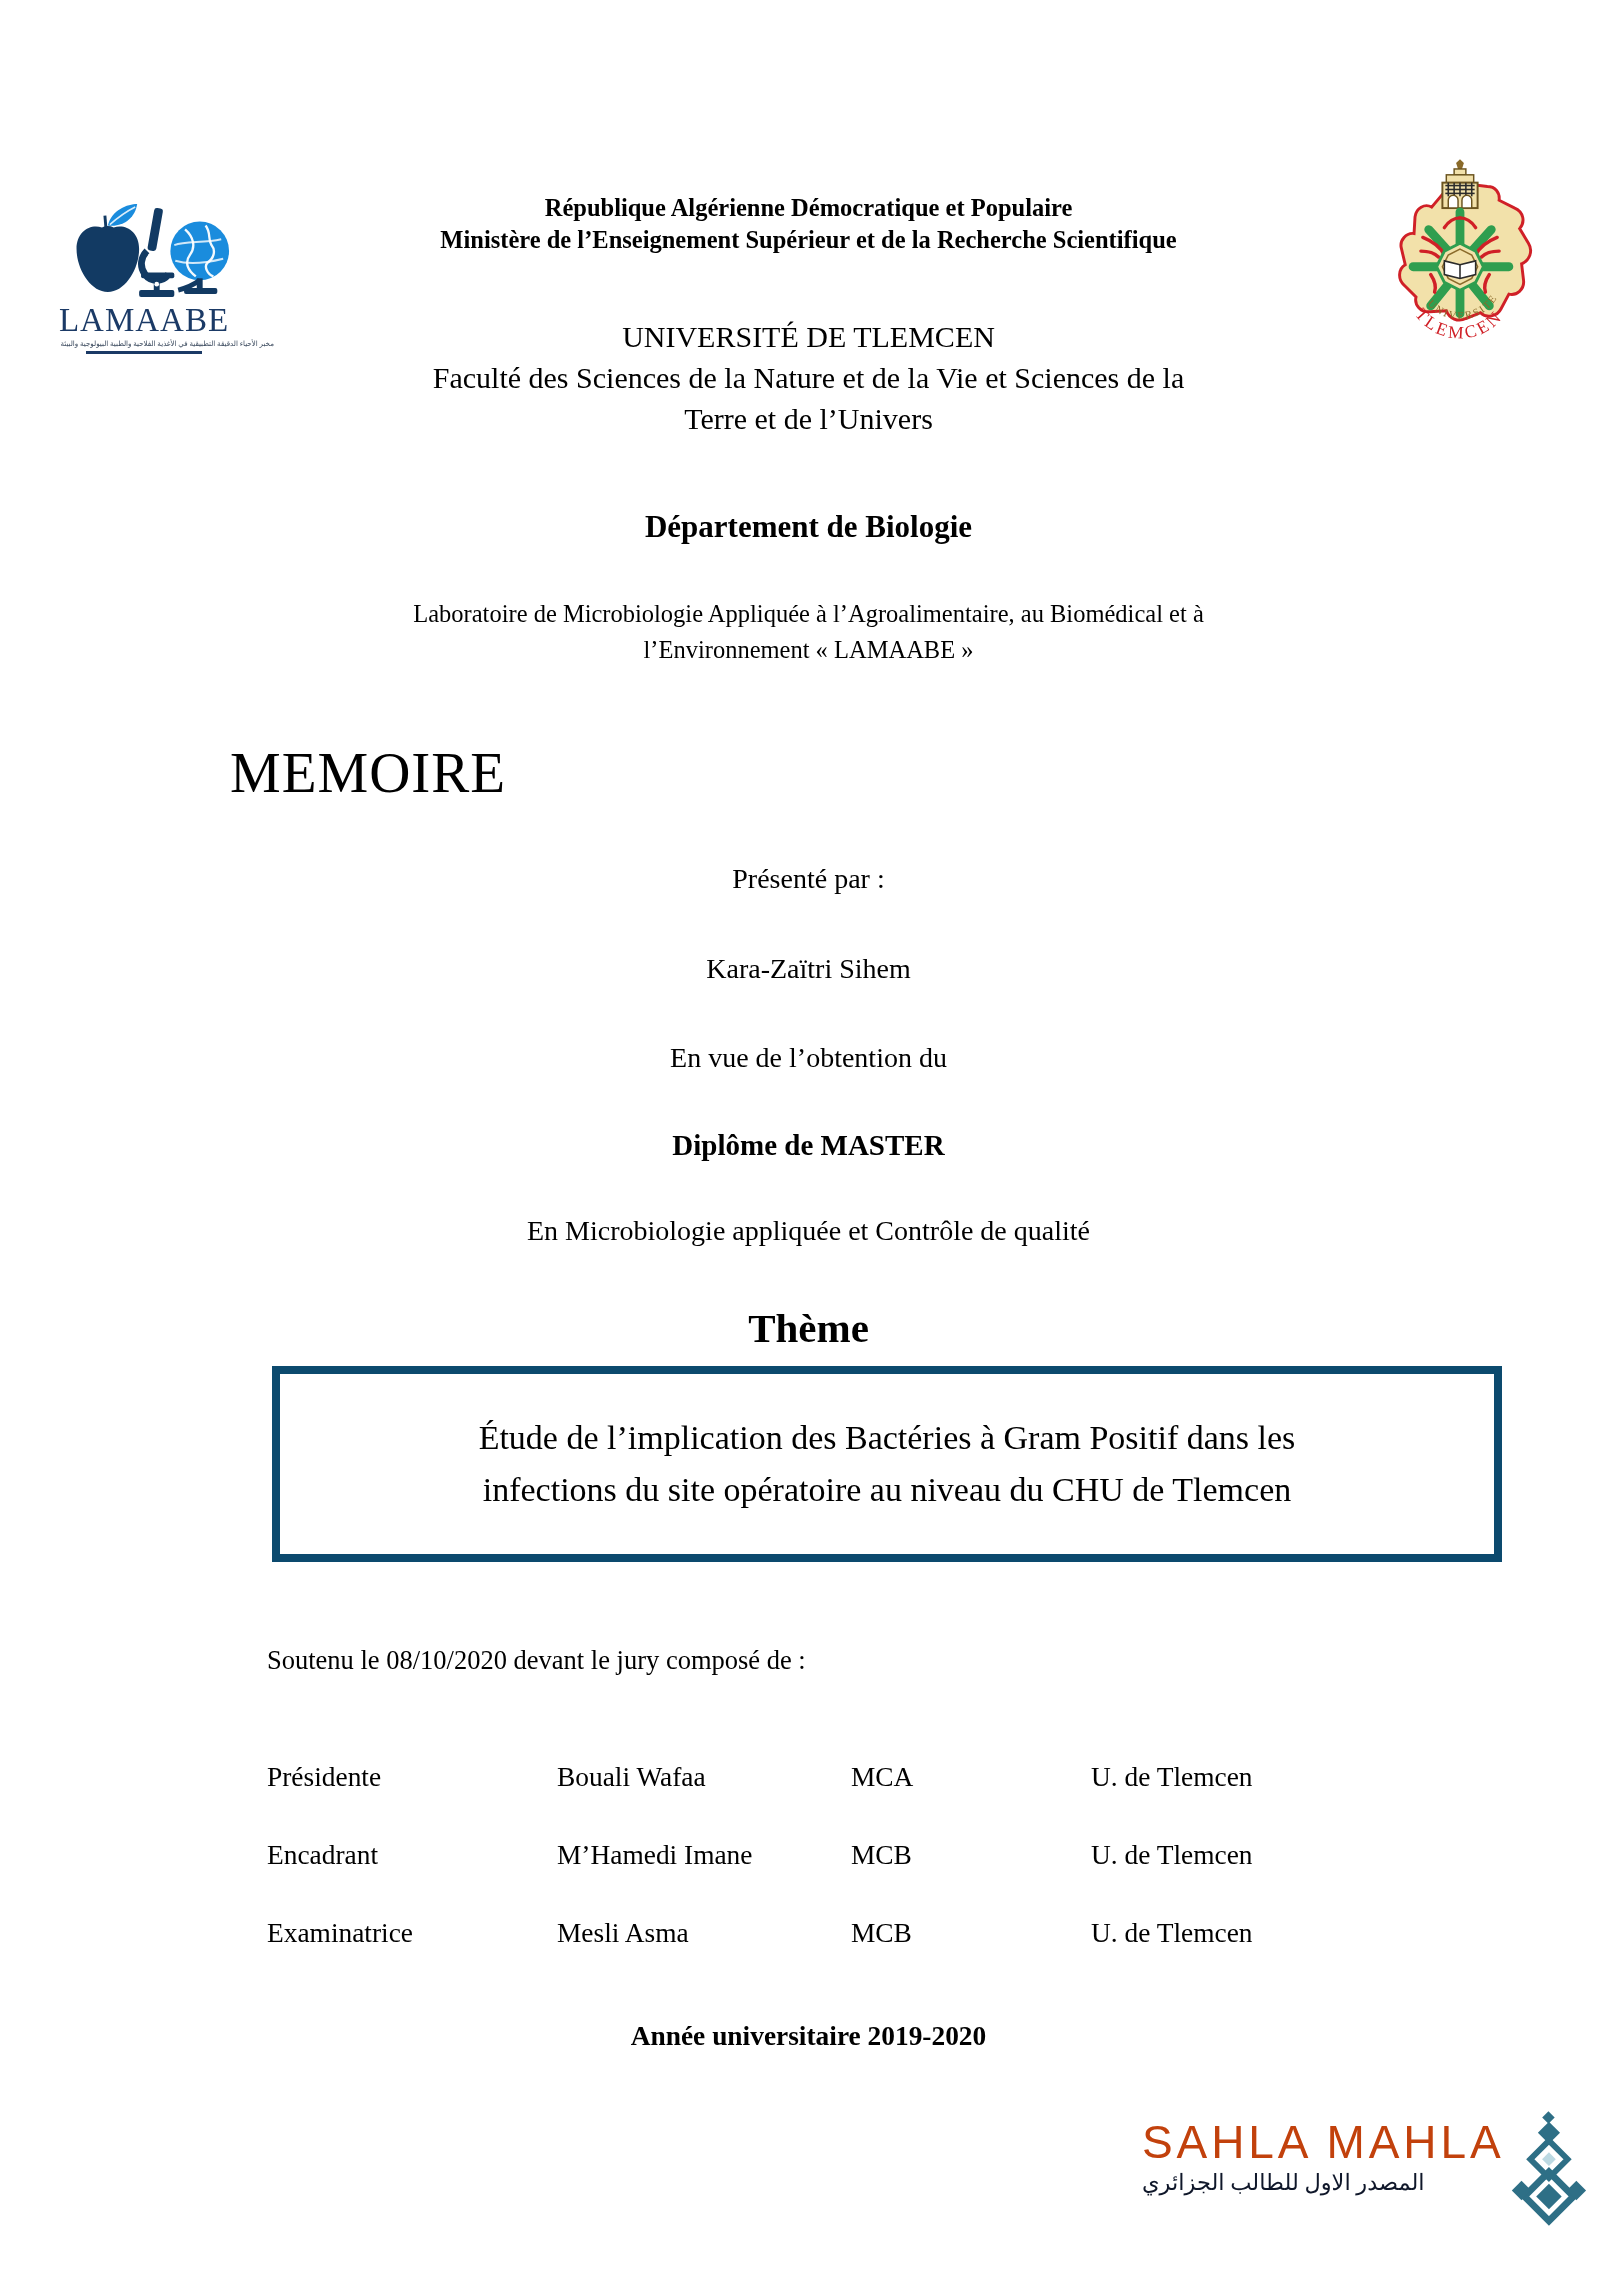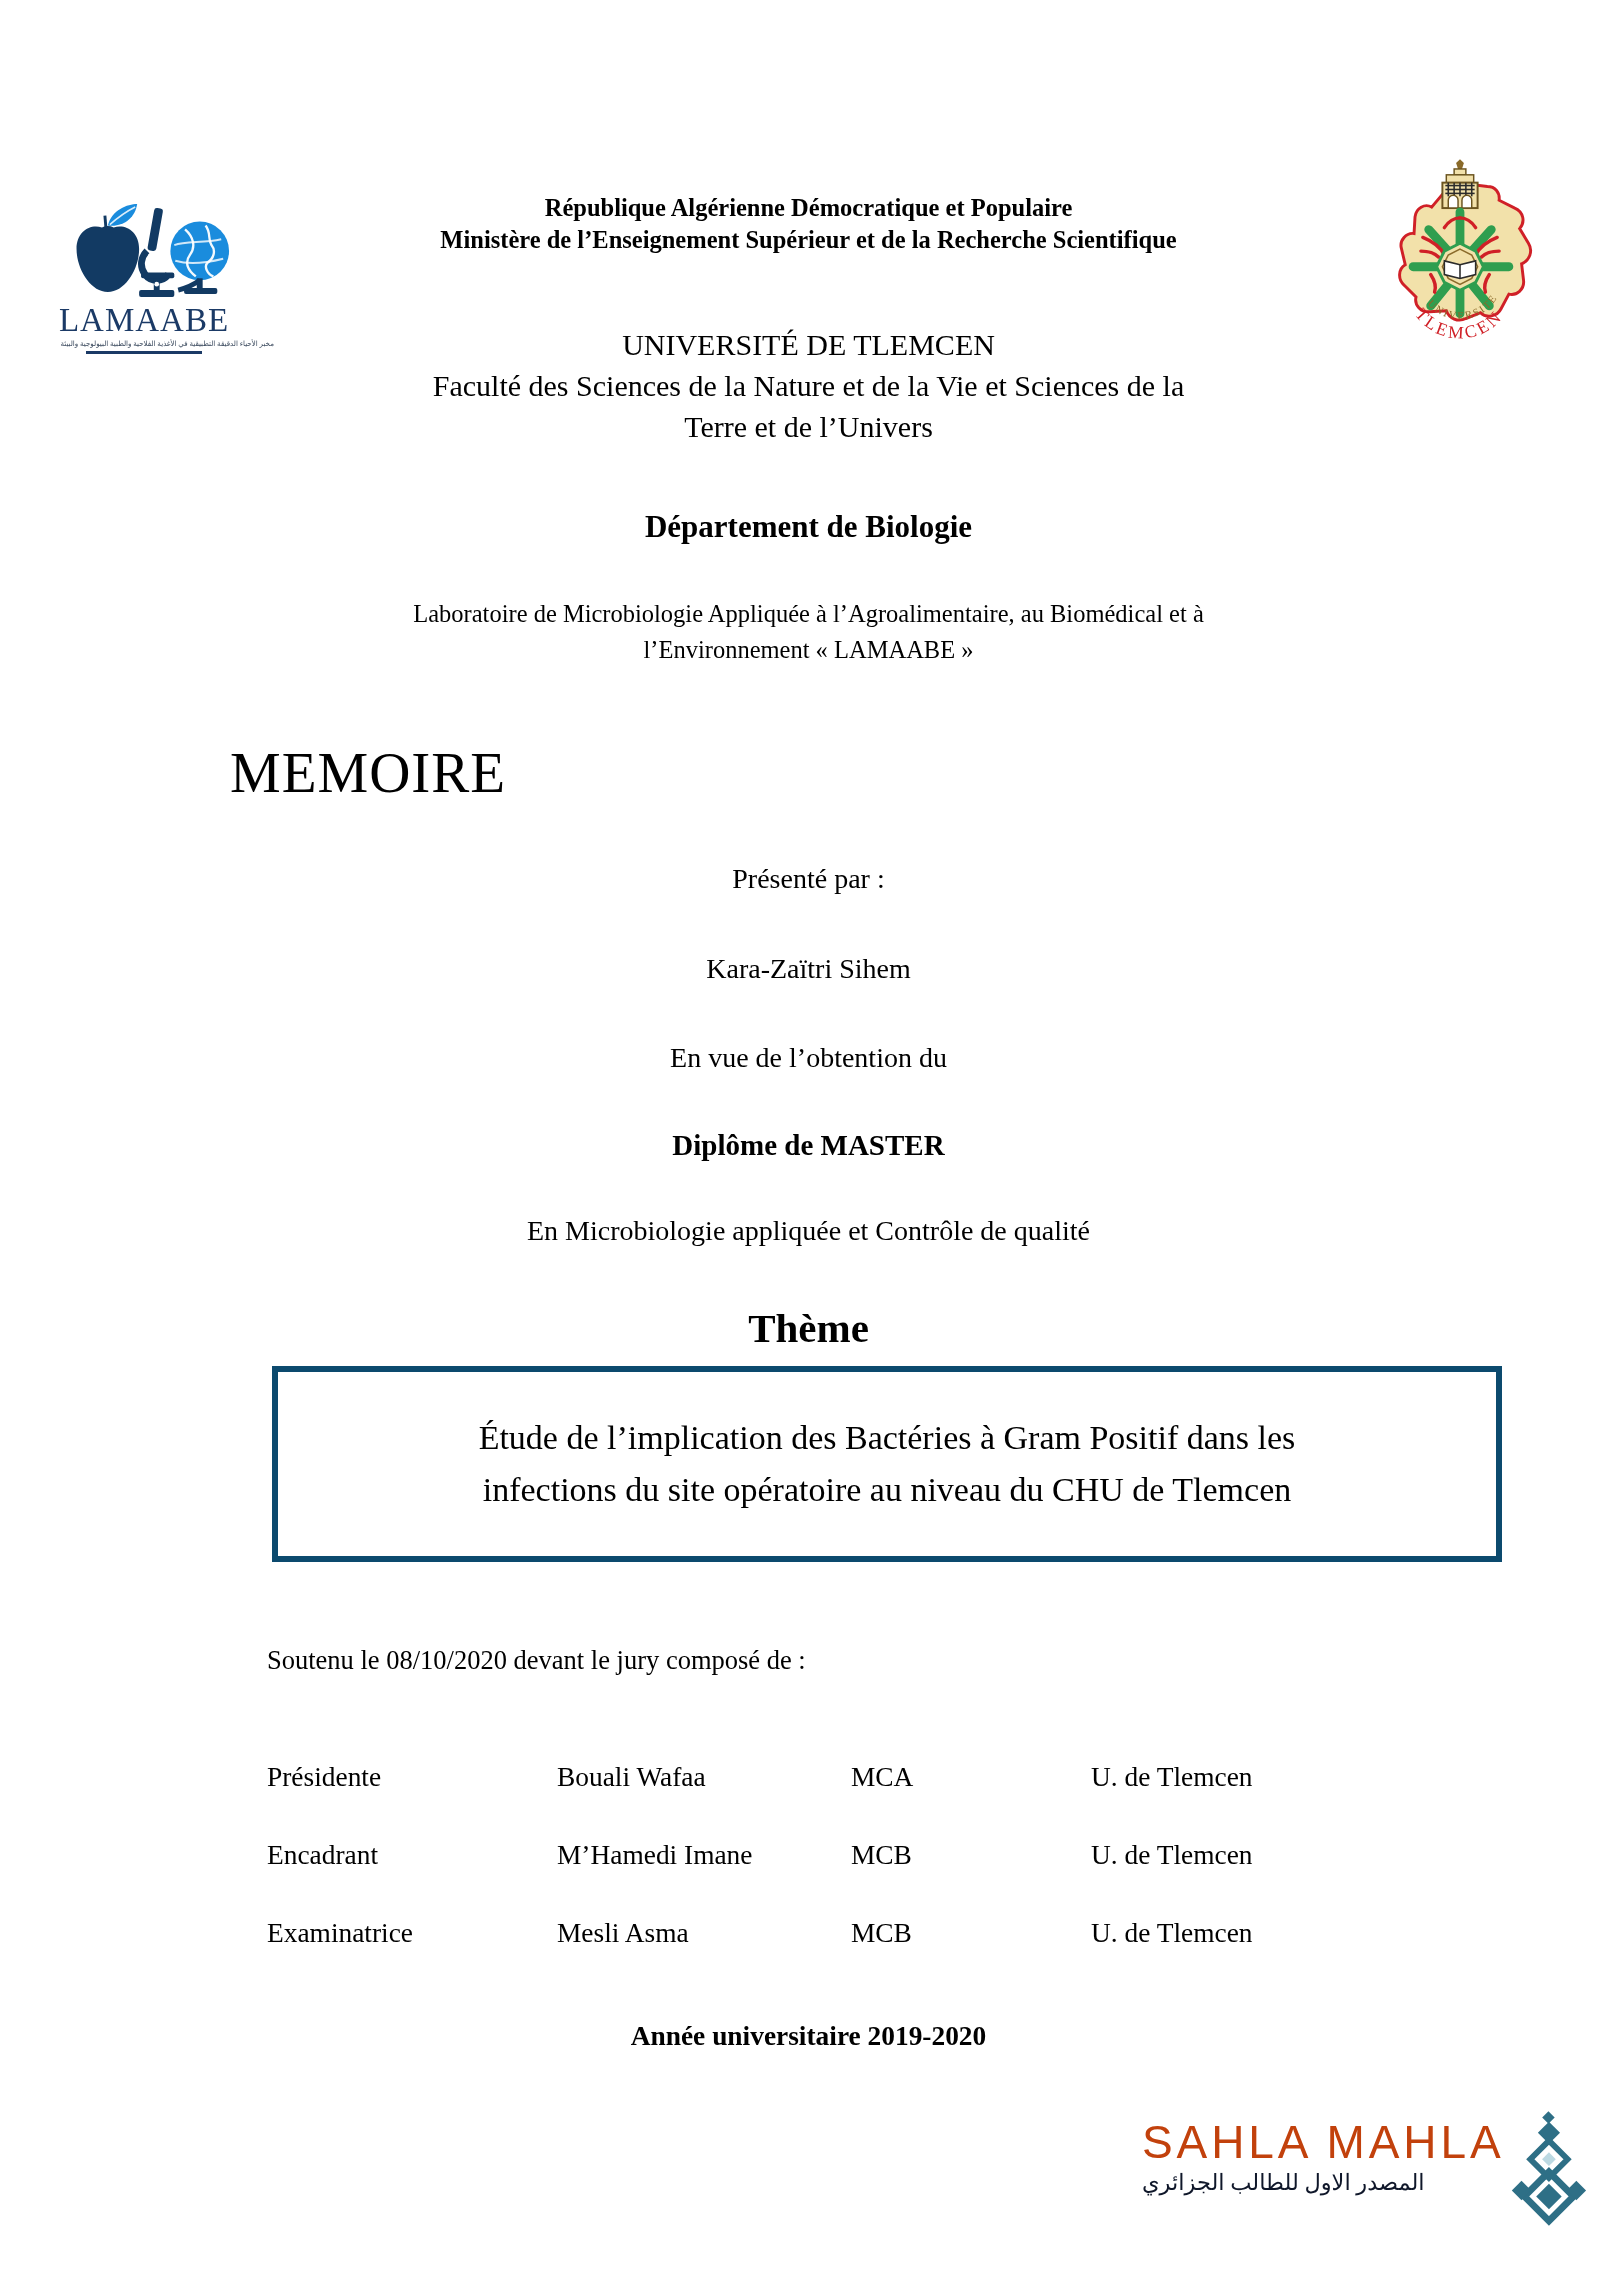--- a/index.html
+++ b/index.html
@@ -86,7 +86,7 @@
   .univ-block {
     position: absolute;
     left: 245px;
-    top: 325px;
+    top: 317px;
     width: 1127px;
     text-align: center;
     font-size: 30px;

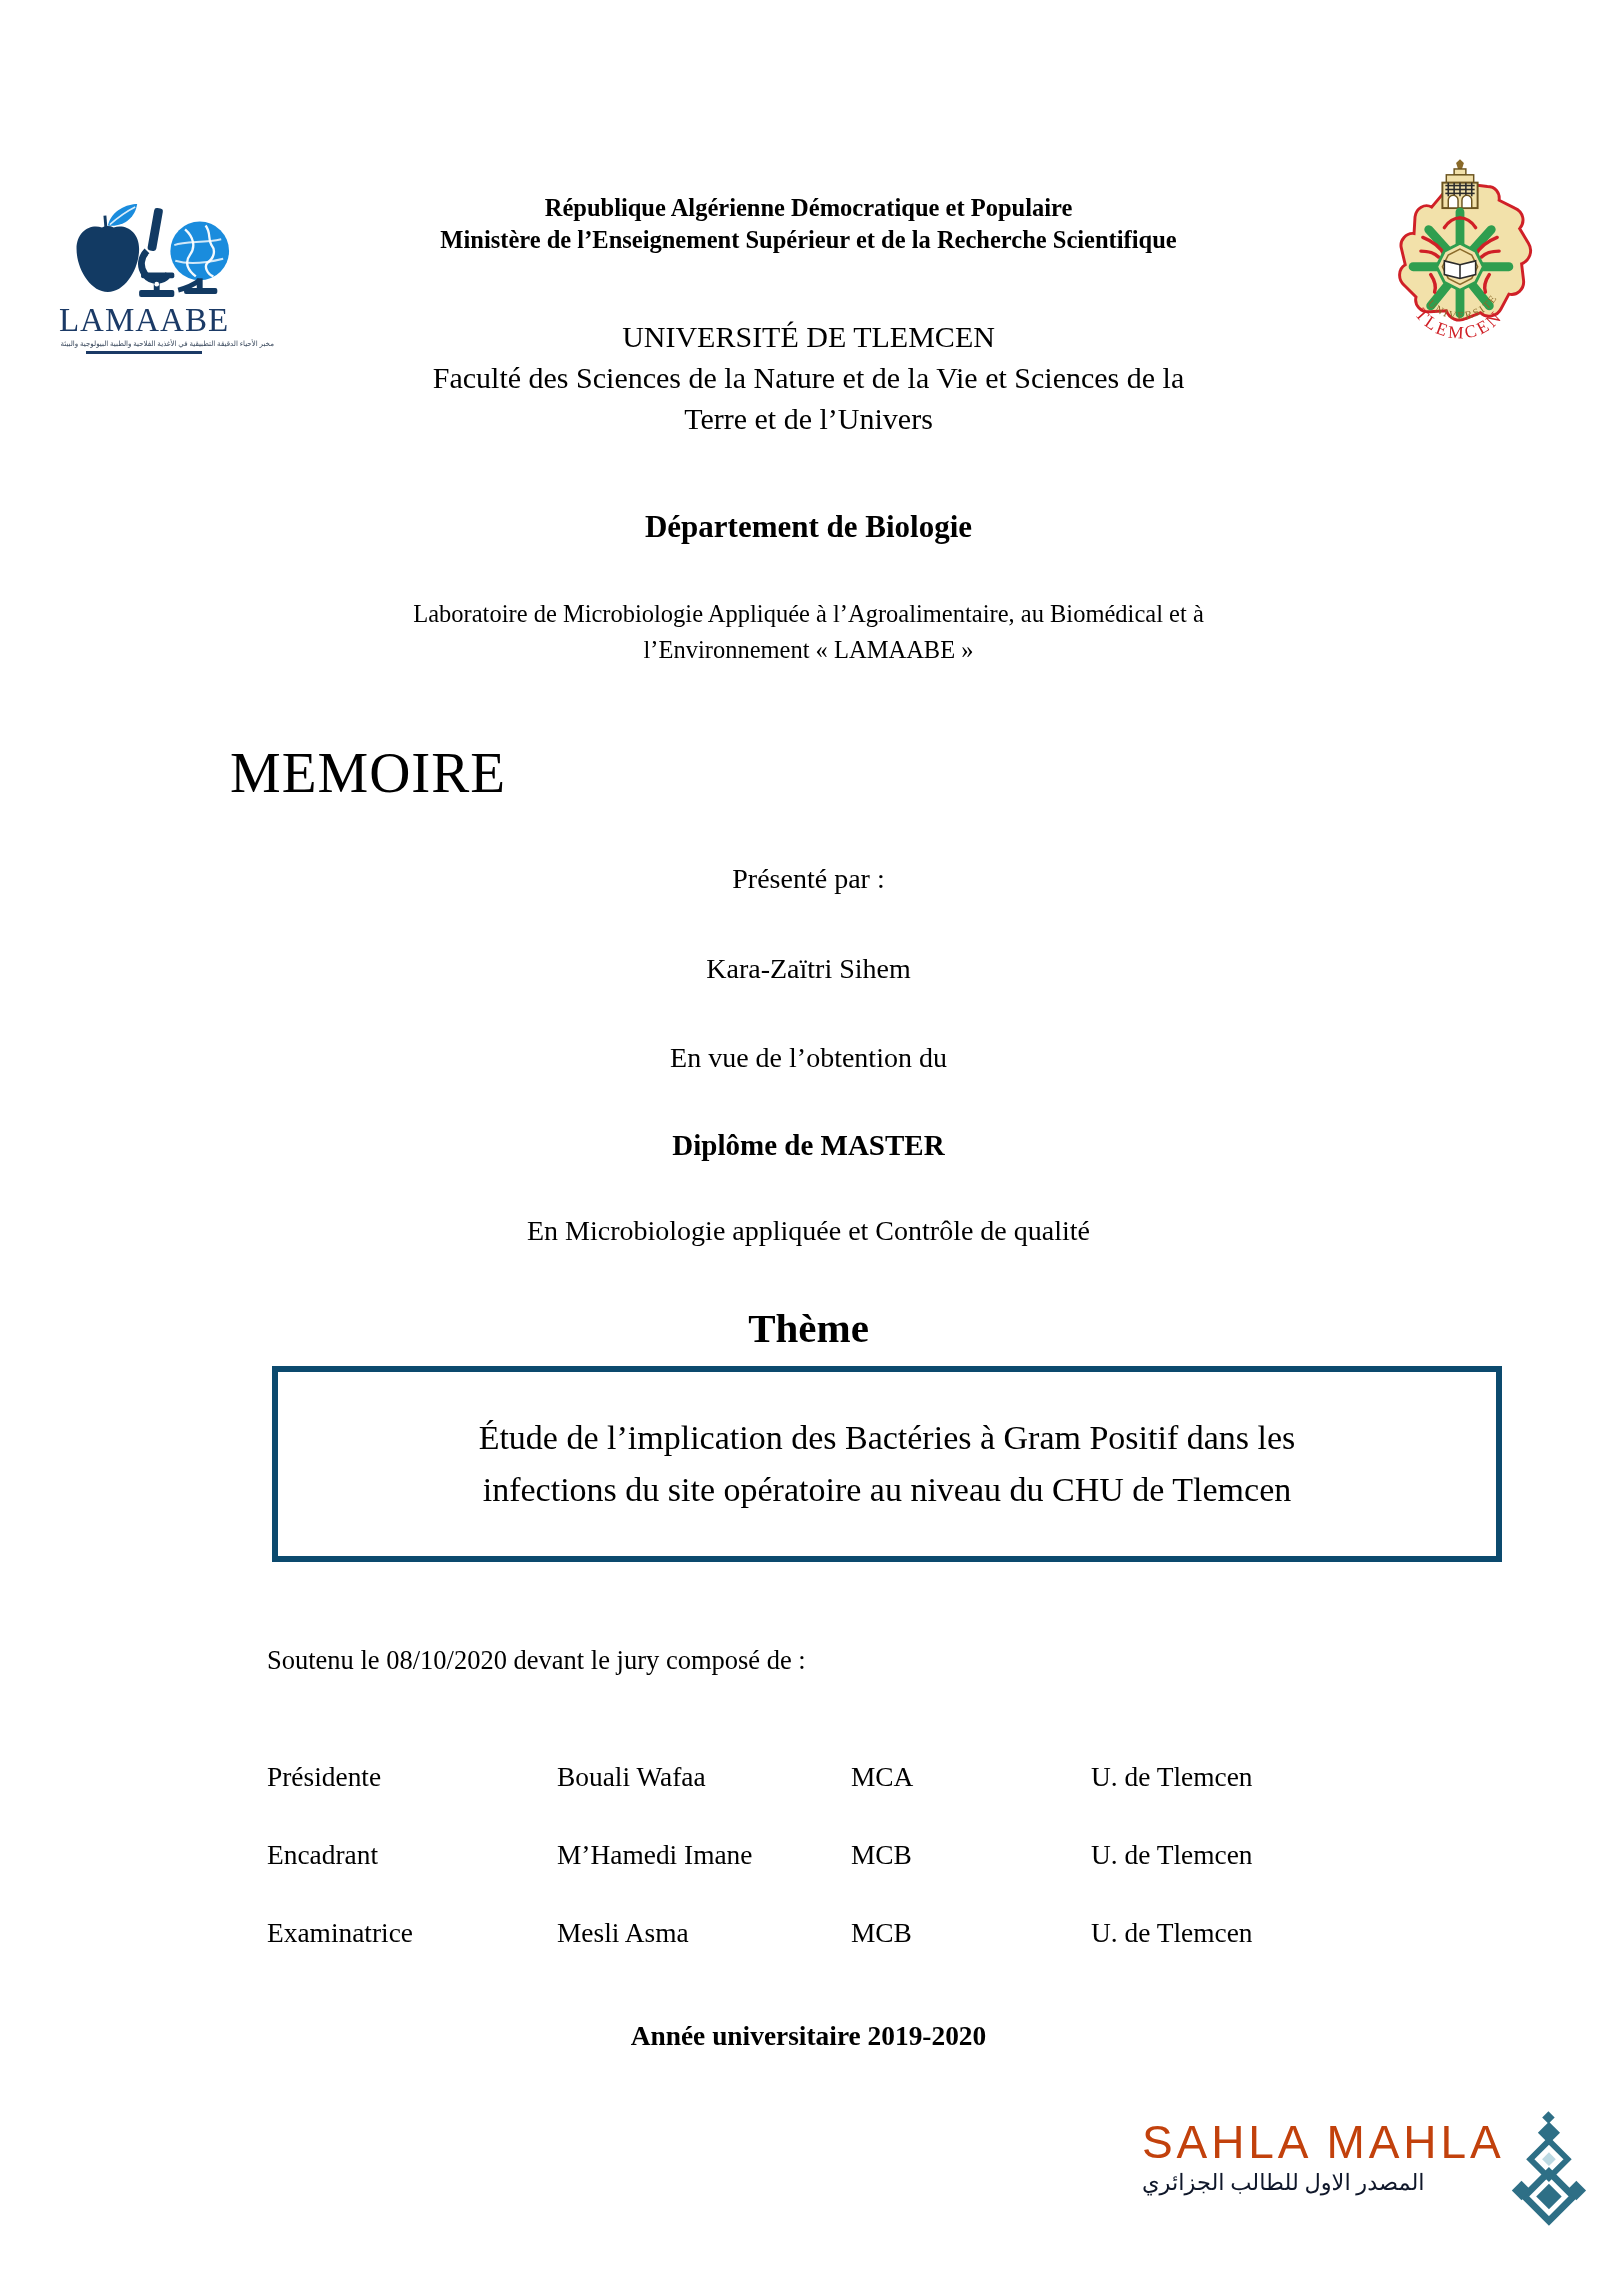--- a/index.html
+++ b/index.html
@@ -179,7 +179,7 @@
     top: 1366px;
     width: 1230px;
     height: 196px;
-    border: 6px solid #0c4a6e;
+    border: 8px solid #0c4a6e;
     box-sizing: border-box;
     display: flex;
     align-items: center;

